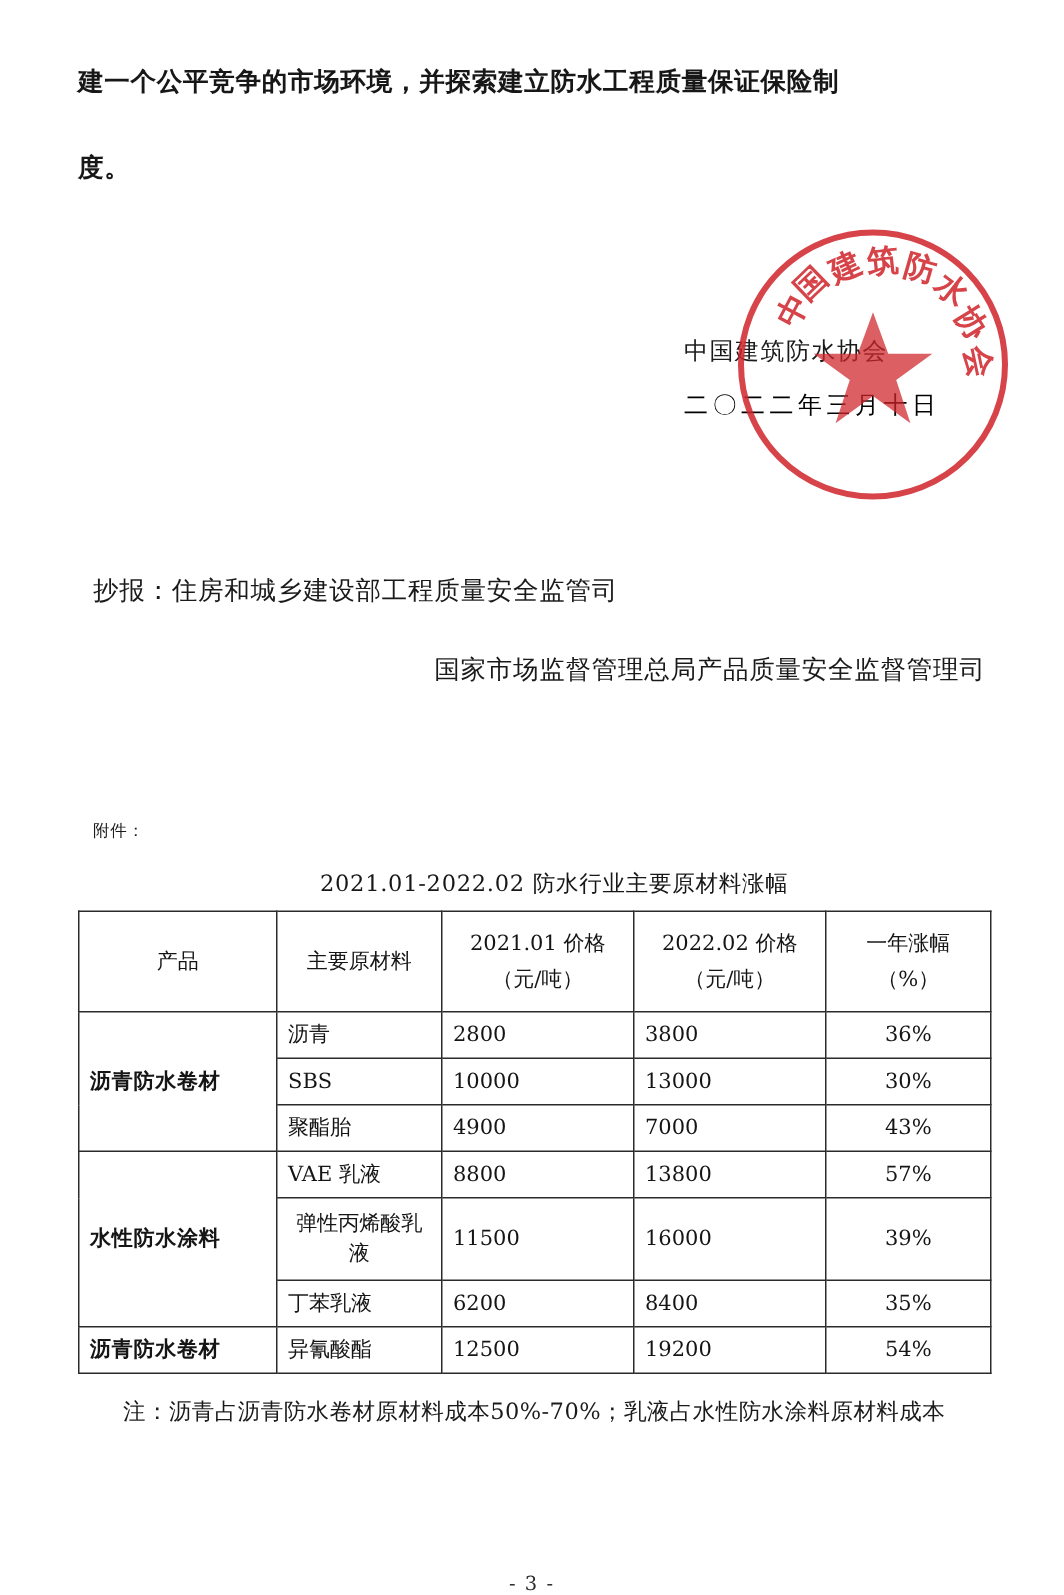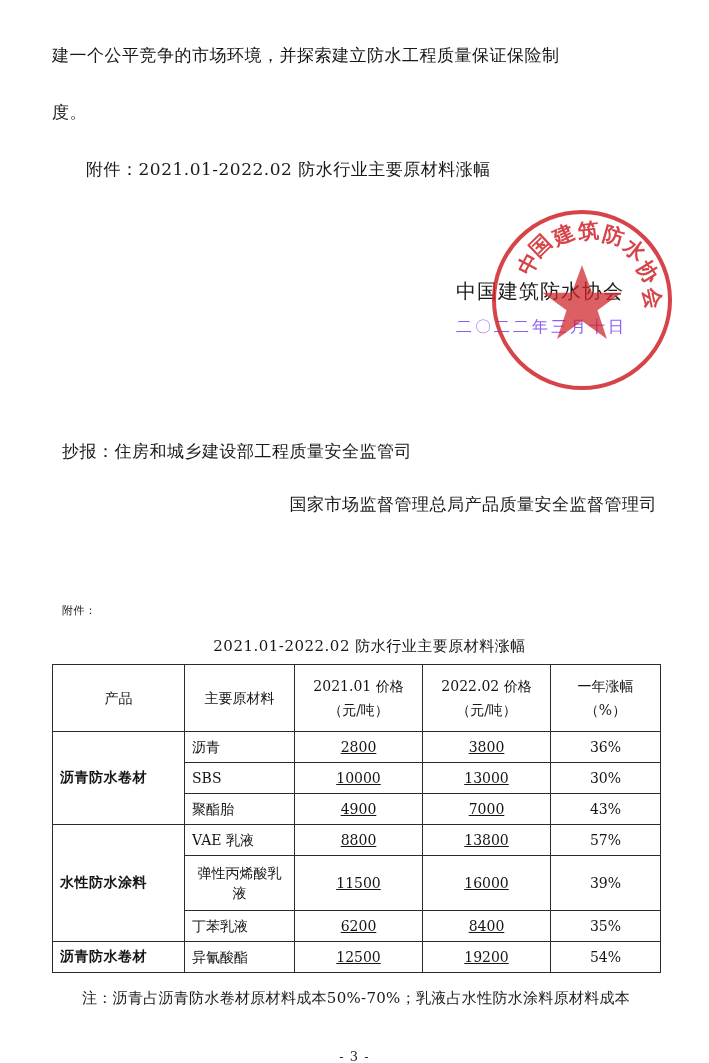--- a/index.html
+++ b/index.html
@@ -29,6 +29,7 @@
     line-height: 40px;
     letter-spacing: 0.5px;
     color: #171717;
+    font-weight: bold;
   }
   .para-top {
     padding-top: 18px;

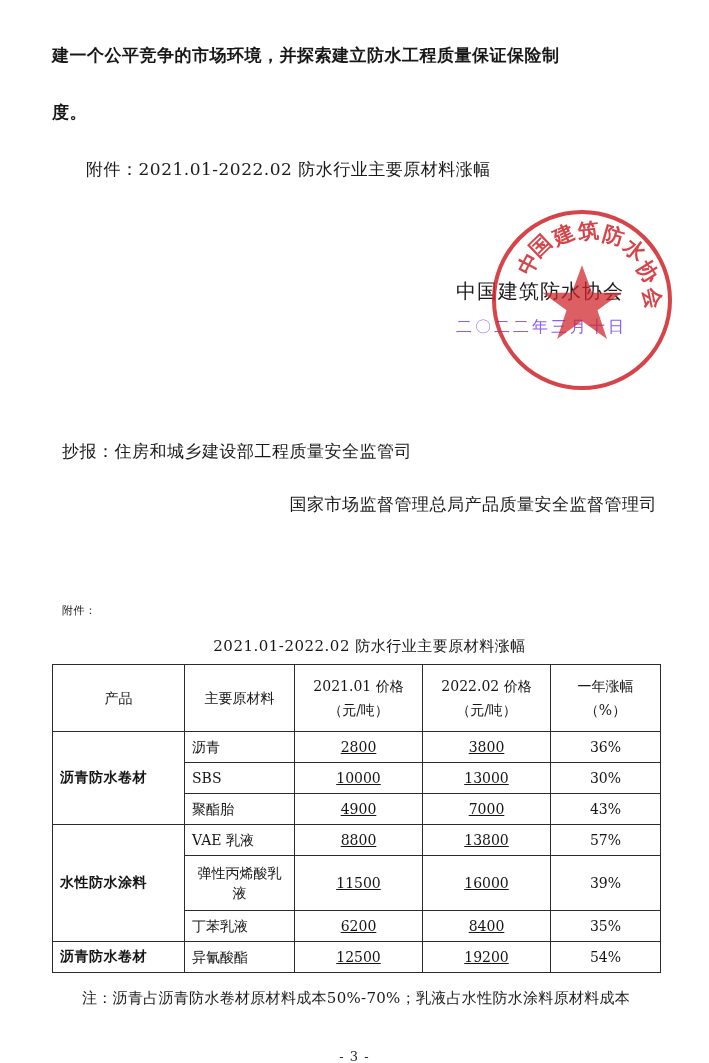--- a/index.html
+++ b/index.html
@@ -219,7 +219,6 @@
   <p class="para para-top">建一个公平竞争的市场环境，并探索建立防水工程质量保证保险制</p>
   <p class="para">度。</p>
 
-  <p class="attach-line">附件：2021.01-2022.02 防水行业主要原材料涨幅</p>
 
   <div class="seal-area">
     <div class="signature-text">中国建筑防水协会</div>

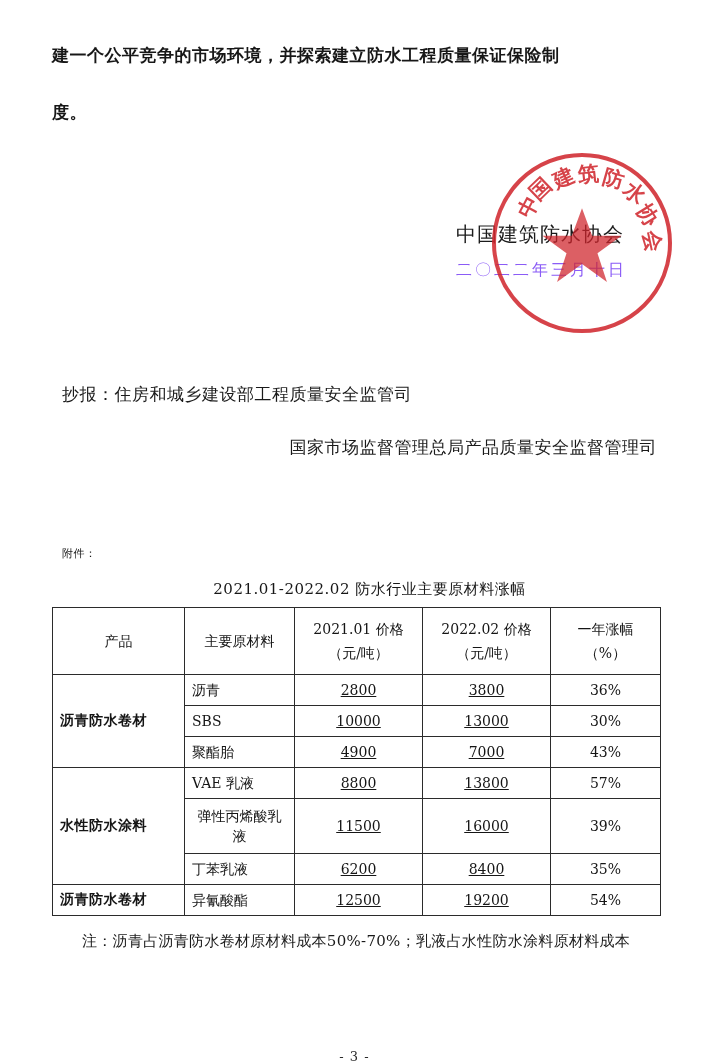--- a/index.html
+++ b/index.html
@@ -57,7 +57,7 @@
     position: absolute;
     left: 404px;
     top: 68px;
-    font-size: 20px;
+    font-size: 16px;
     line-height: 34px;
     letter-spacing: 1px;
     color: #1b1b1b;

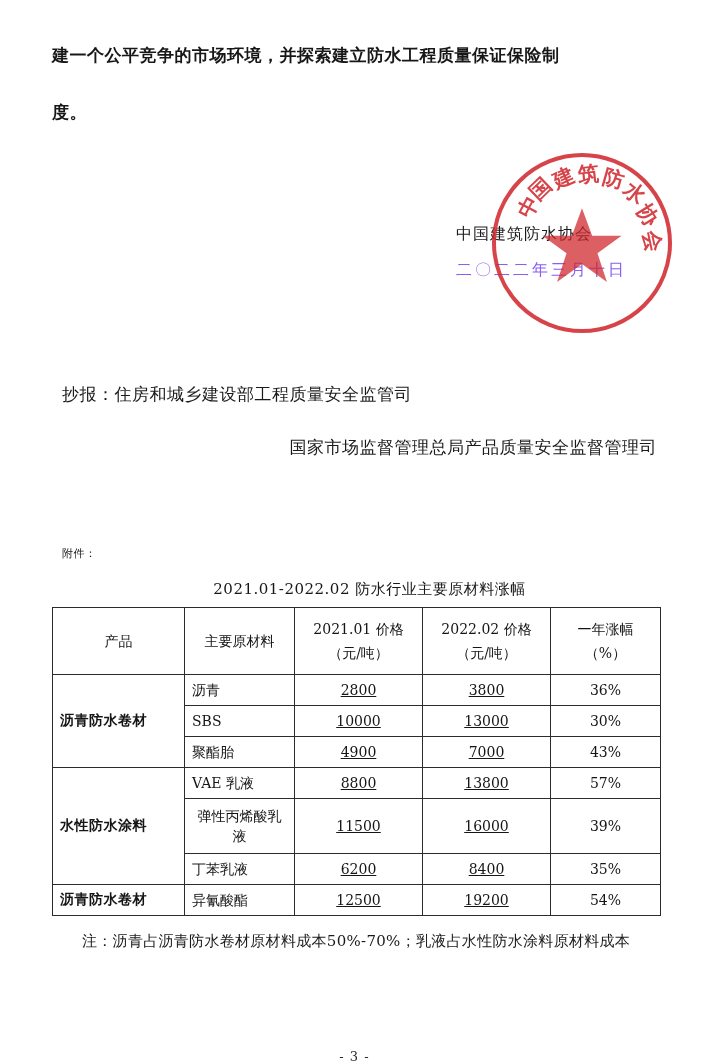--- a/index.html
+++ b/index.html
@@ -70,7 +70,7 @@
     font-size: 16px;
     line-height: 34px;
     letter-spacing: 3px;
-    color: #8b5cf6;
+    color: #000000;
     white-space: nowrap;
   }
   .seal {

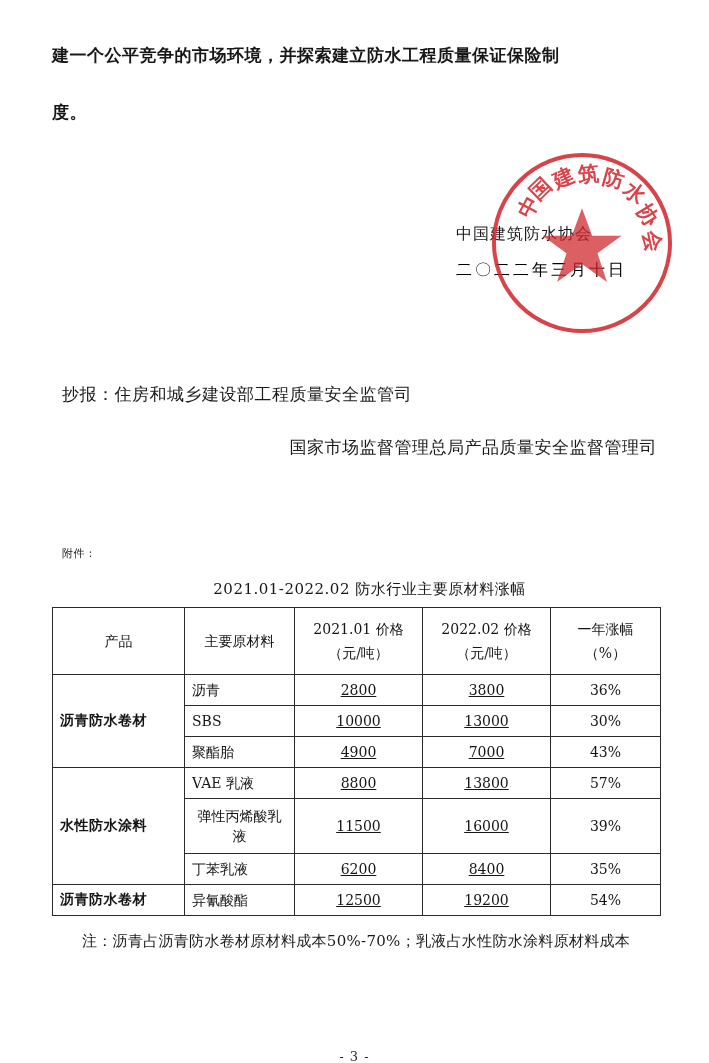--- a/index.html
+++ b/index.html
@@ -179,9 +179,8 @@
     line-height: 20px;
   }
   td.num {
-    text-align: center;
+    text-align: left;
     padding-right: 12px;
-    text-decoration: underline;
   }
   td.pct {
     text-align: center;

